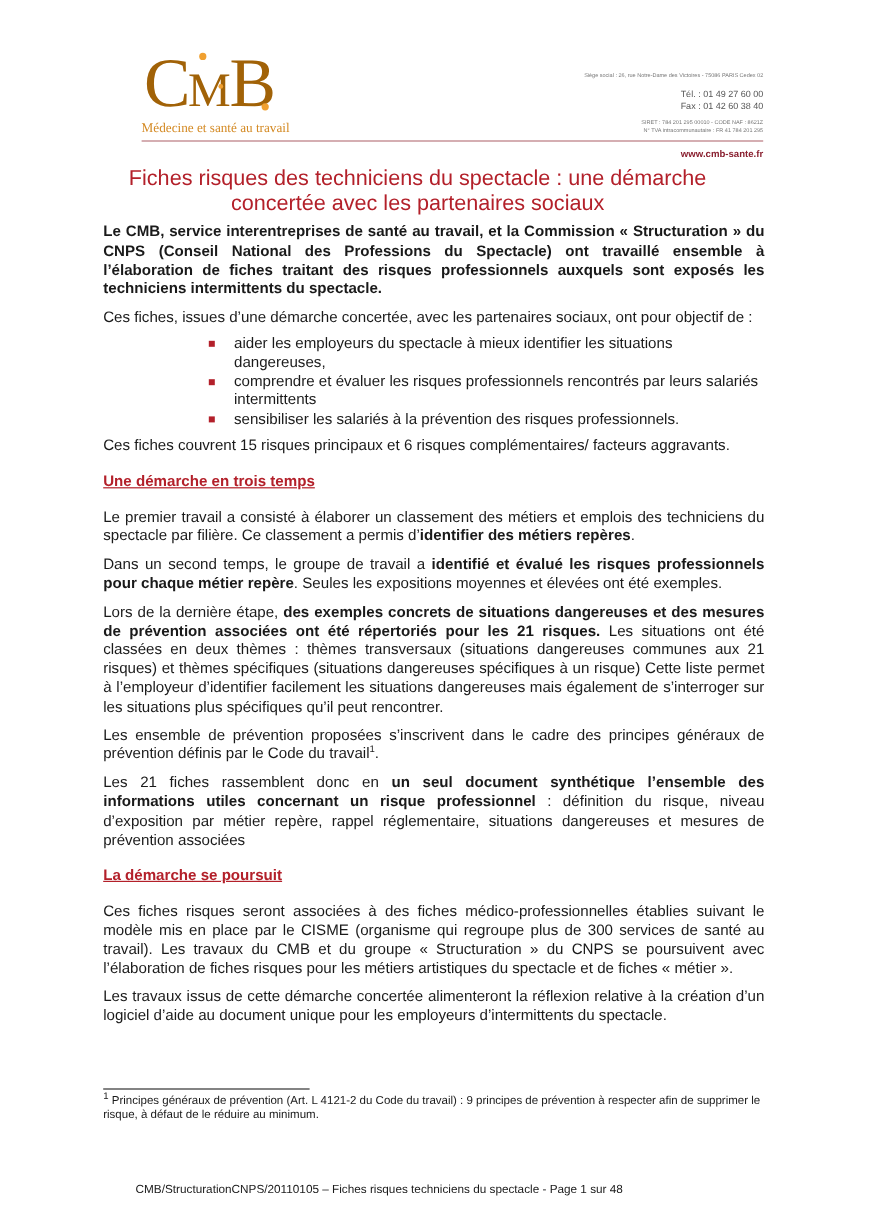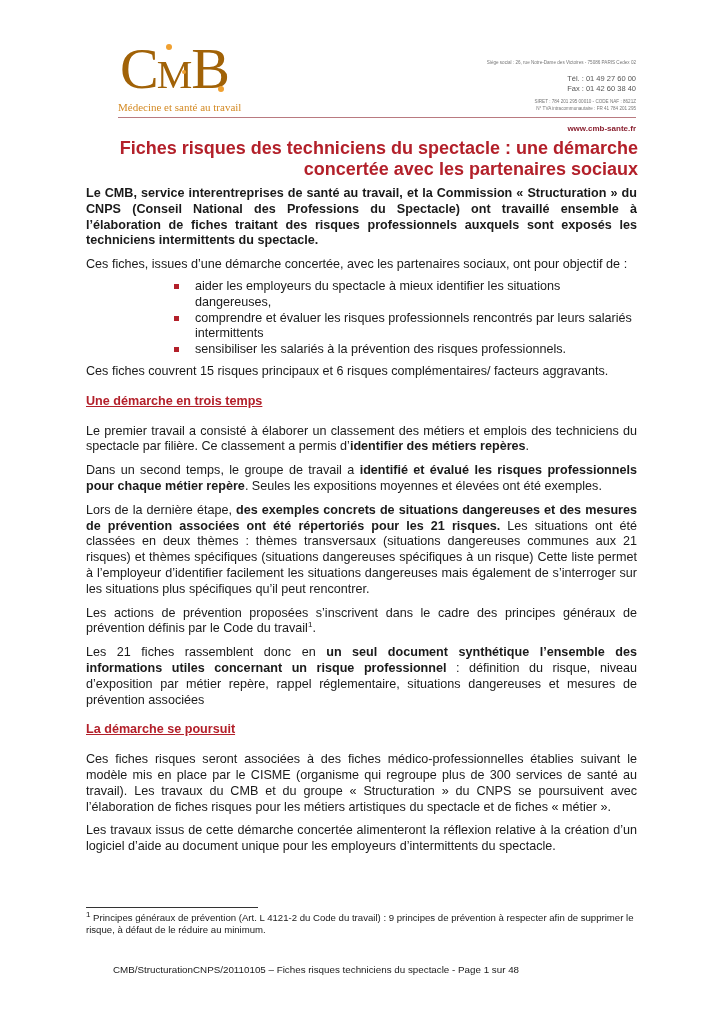--- a/index.html
+++ b/index.html
@@ -21,8 +21,8 @@
     .c-siret { top: 99px; font-size: 4.6px; }
     .c-tva { top: 106px; font-size: 4.6px; }
     .c-web { top: 124px; font-size: 8px; font-weight: bold; color: #8a2030; }
-    .title { position: absolute; left: 86px; width: 552px; top: 138px; text-align: right;
-             color: #b3202a; font-weight: bold; font-size: 18px; line-height: 21px; margin: 0; }
+    .title { position: absolute; left: 72px; width: 552px; top: 138px; text-align: center;
+             color: #b3202a; font-weight: normal; font-size: 18px; line-height: 21px; margin: 0; }
     .content { position: absolute; left: 86px; width: 551px; top: 186px; font-size: 12.6px;
                line-height: 15.8px; }
     .content p { margin: 0 0 8px 0; text-align: justify; }

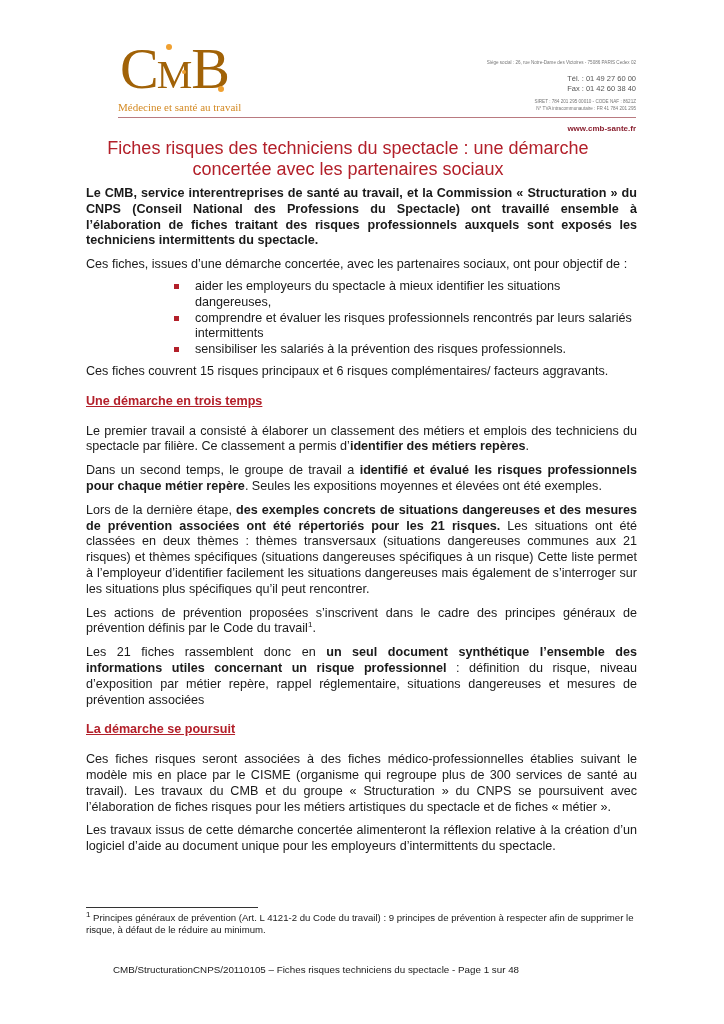--- a/index.html
+++ b/index.html
@@ -74,7 +74,7 @@
   <p><span>Le premier travail a consisté à élaborer un classement des métiers et emplois des techniciens du spectacle par filière. Ce classement a permis d’</span><b>identifier des métiers repères</b><span>.</span></p>
   <p><span>Dans un second temps, le groupe de travail a </span><b>identifié et évalué les risques professionnels pour chaque métier repère</b><span>. Seules les expositions moyennes et élevées ont été exemples.</span></p>
   <p><span>Lors de la dernière étape, </span><b>des exemples concrets de situations dangereuses et des mesures de prévention associées ont été répertoriés pour les 21 risques.</b><span> Les situations ont été classées en deux thèmes : thèmes transversaux (situations dangereuses communes aux 21 risques) et thèmes spécifiques (situations dangereuses spécifiques à un risque) Cette liste permet à l’employeur d’identifier facilement les situations dangereuses mais également de s’interroger sur les situations plus spécifiques qu’il peut rencontrer.</span></p>
-  <p><span>Les actions de prévention proposées s’inscrivent dans le cadre des principes généraux de prévention définis par le Code du travail</span><sup>1</sup><span>.</span></p>
+  <p><span>Les ensemble de prévention proposées s’inscrivent dans le cadre des principes généraux de prévention définis par le Code du travail</span><sup>1</sup><span>.</span></p>
 
   <p><span>Les 21 fiches rassemblent donc en </span><b>un seul document synthétique l’ensemble des informations utiles concernant un risque professionnel</b><span> : définition du risque, niveau d’exposition par métier repère, rappel réglementaire, situations dangereuses et mesures de prévention associées</span></p>
 

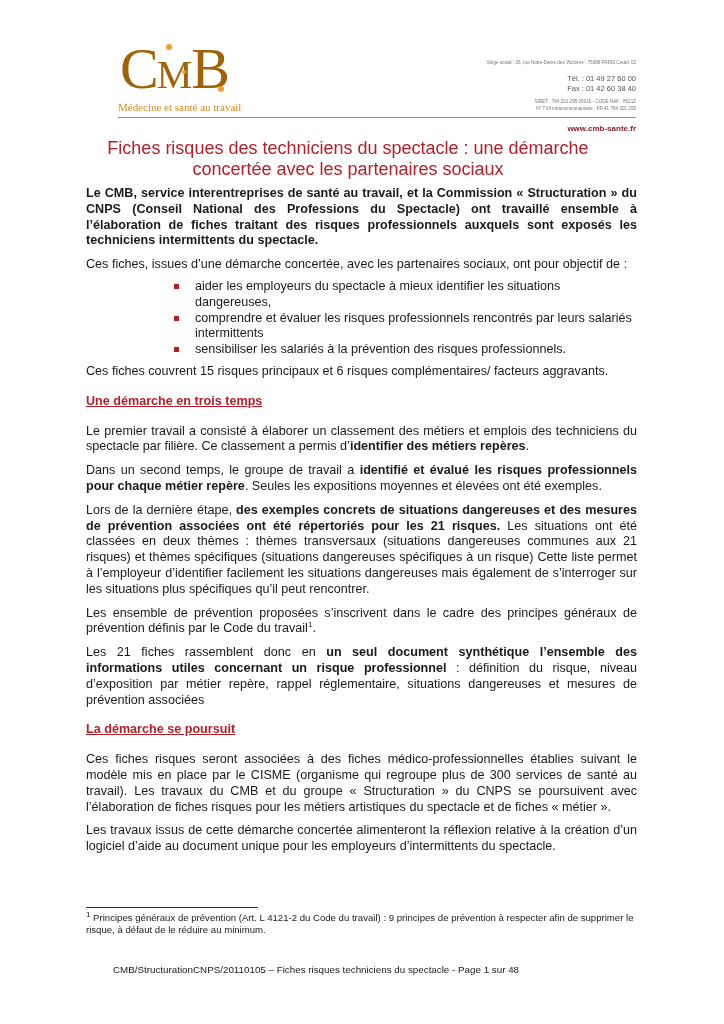--- a/index.html
+++ b/index.html
@@ -37,7 +37,7 @@
     .fn-rule { position: absolute; left: 86px; top: 907px; width: 172px; height: 1px; background: #333; }
     .footnote { position: absolute; left: 86px; width: 551px; top: 912px; font-size: 9.6px;
                 line-height: 12px; }
-    .footer { position: absolute; left: 0; width: 632px; top: 964px; text-align: center; font-size: 9.8px; }
+    .footer { position: absolute; left: 0; width: 632px; top: 986px; text-align: center; font-size: 9.8px; }
   </style>
 </head>
 <body>

